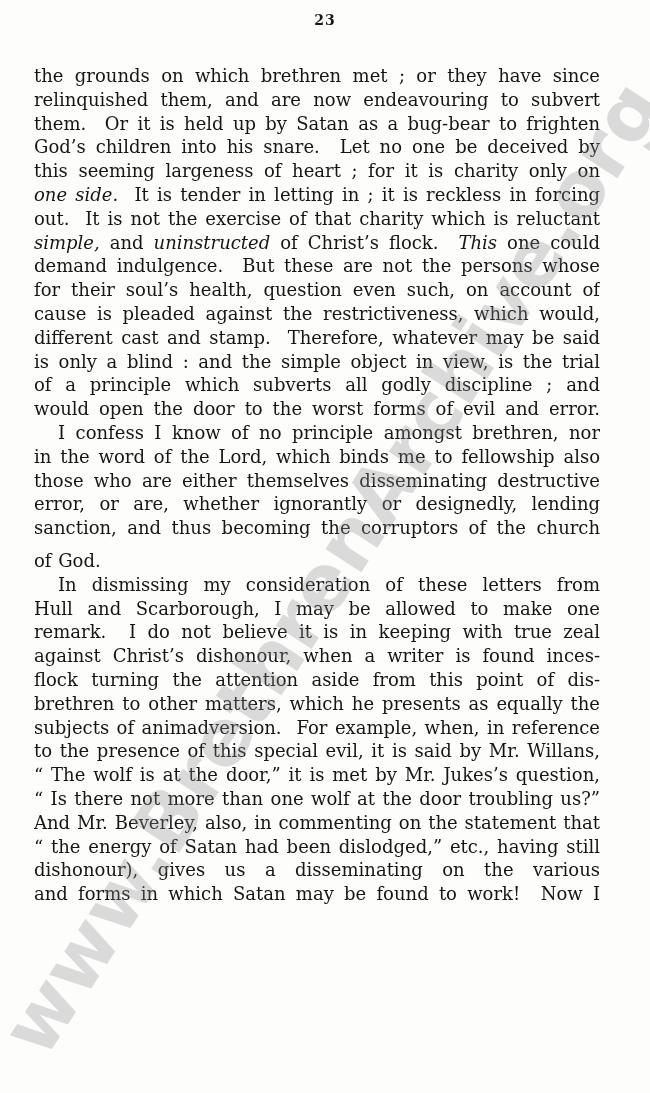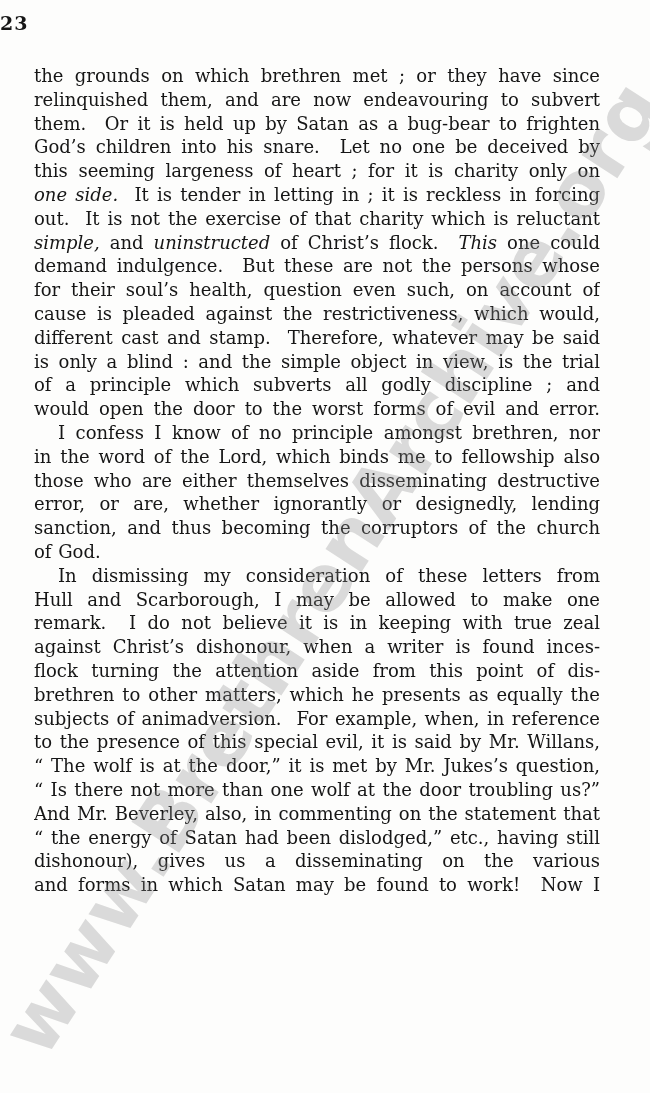--- a/index.html
+++ b/index.html
@@ -18,7 +18,8 @@
     top: 12px;
     left: 0;
     width: 100%;
-    font-size: 19px;
+    text-align: center;
+    font-size: 14px;
     font-weight: bold;
     letter-spacing: 1px;
   }

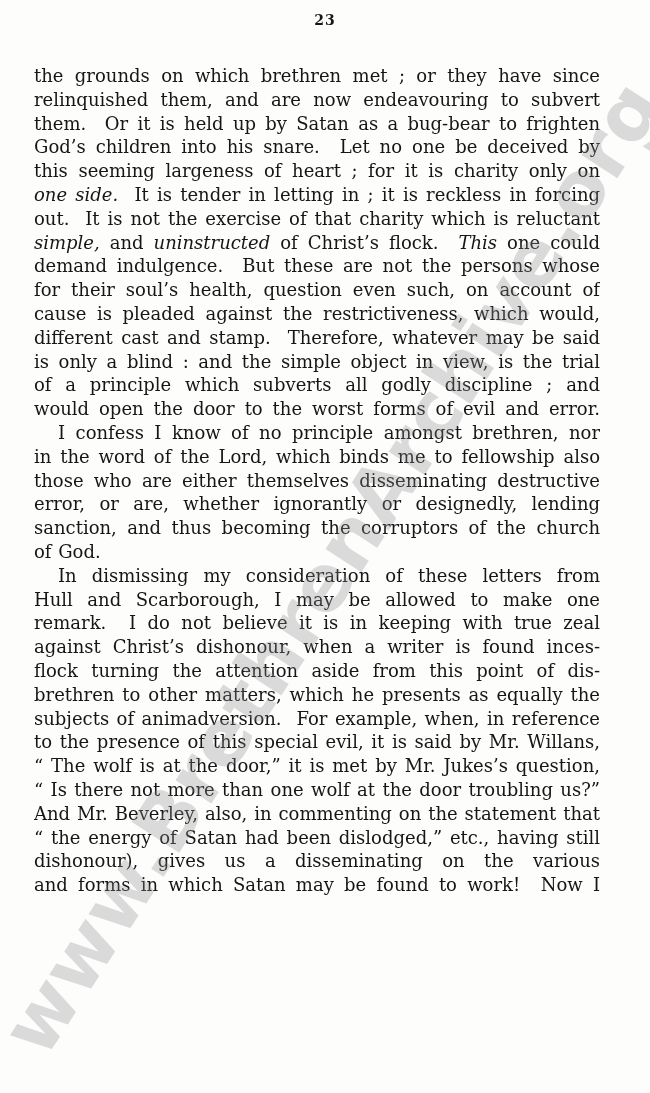--- a/index.html
+++ b/index.html
@@ -38,7 +38,7 @@
     overflow: hidden;
     word-spacing: 1px;
   }
-  .line.no-just { text-align-last: left; }
+  .line.no-just { text-align-last: left; margin-top: 9px; }
   .line.indent { text-indent: 24px; }
   .line i { }
   .watermark {

